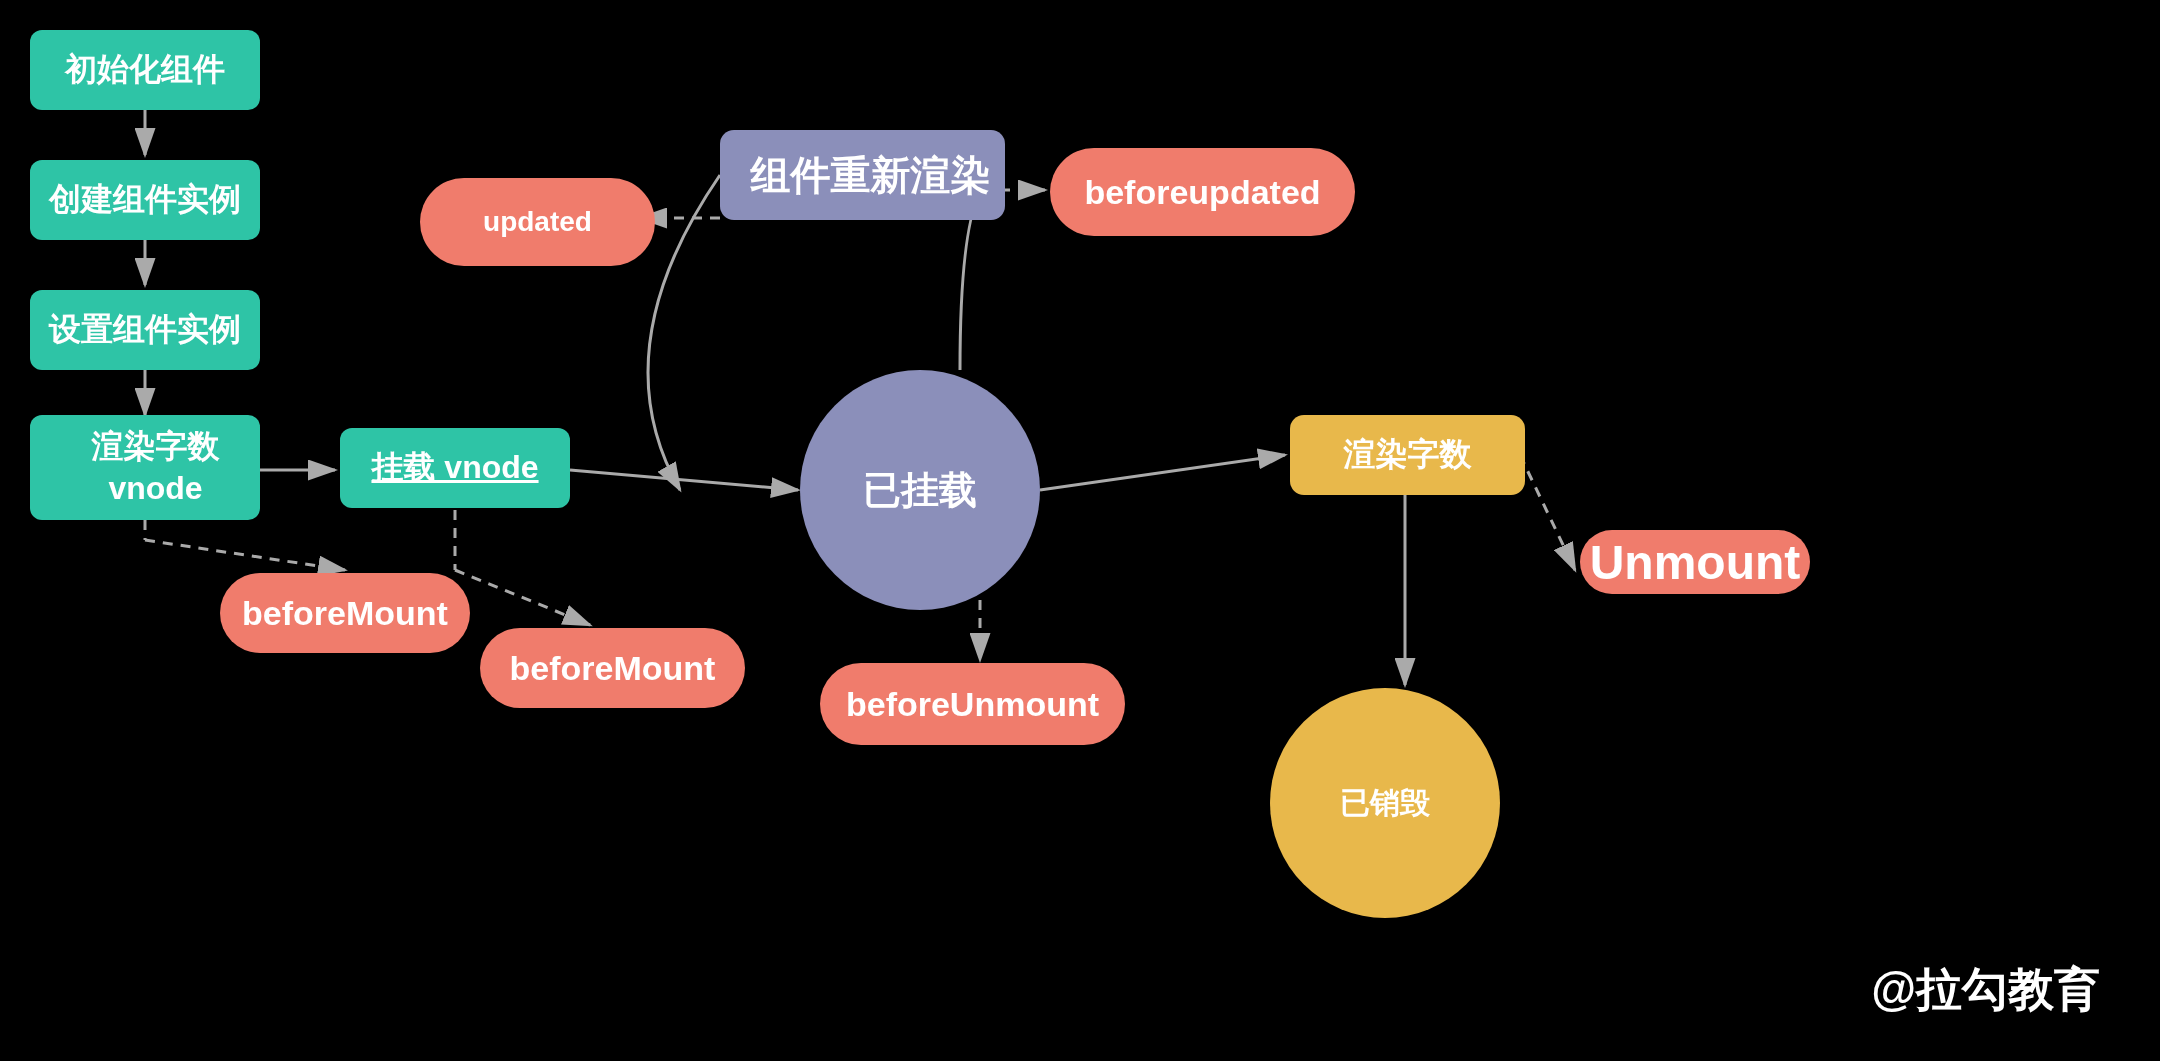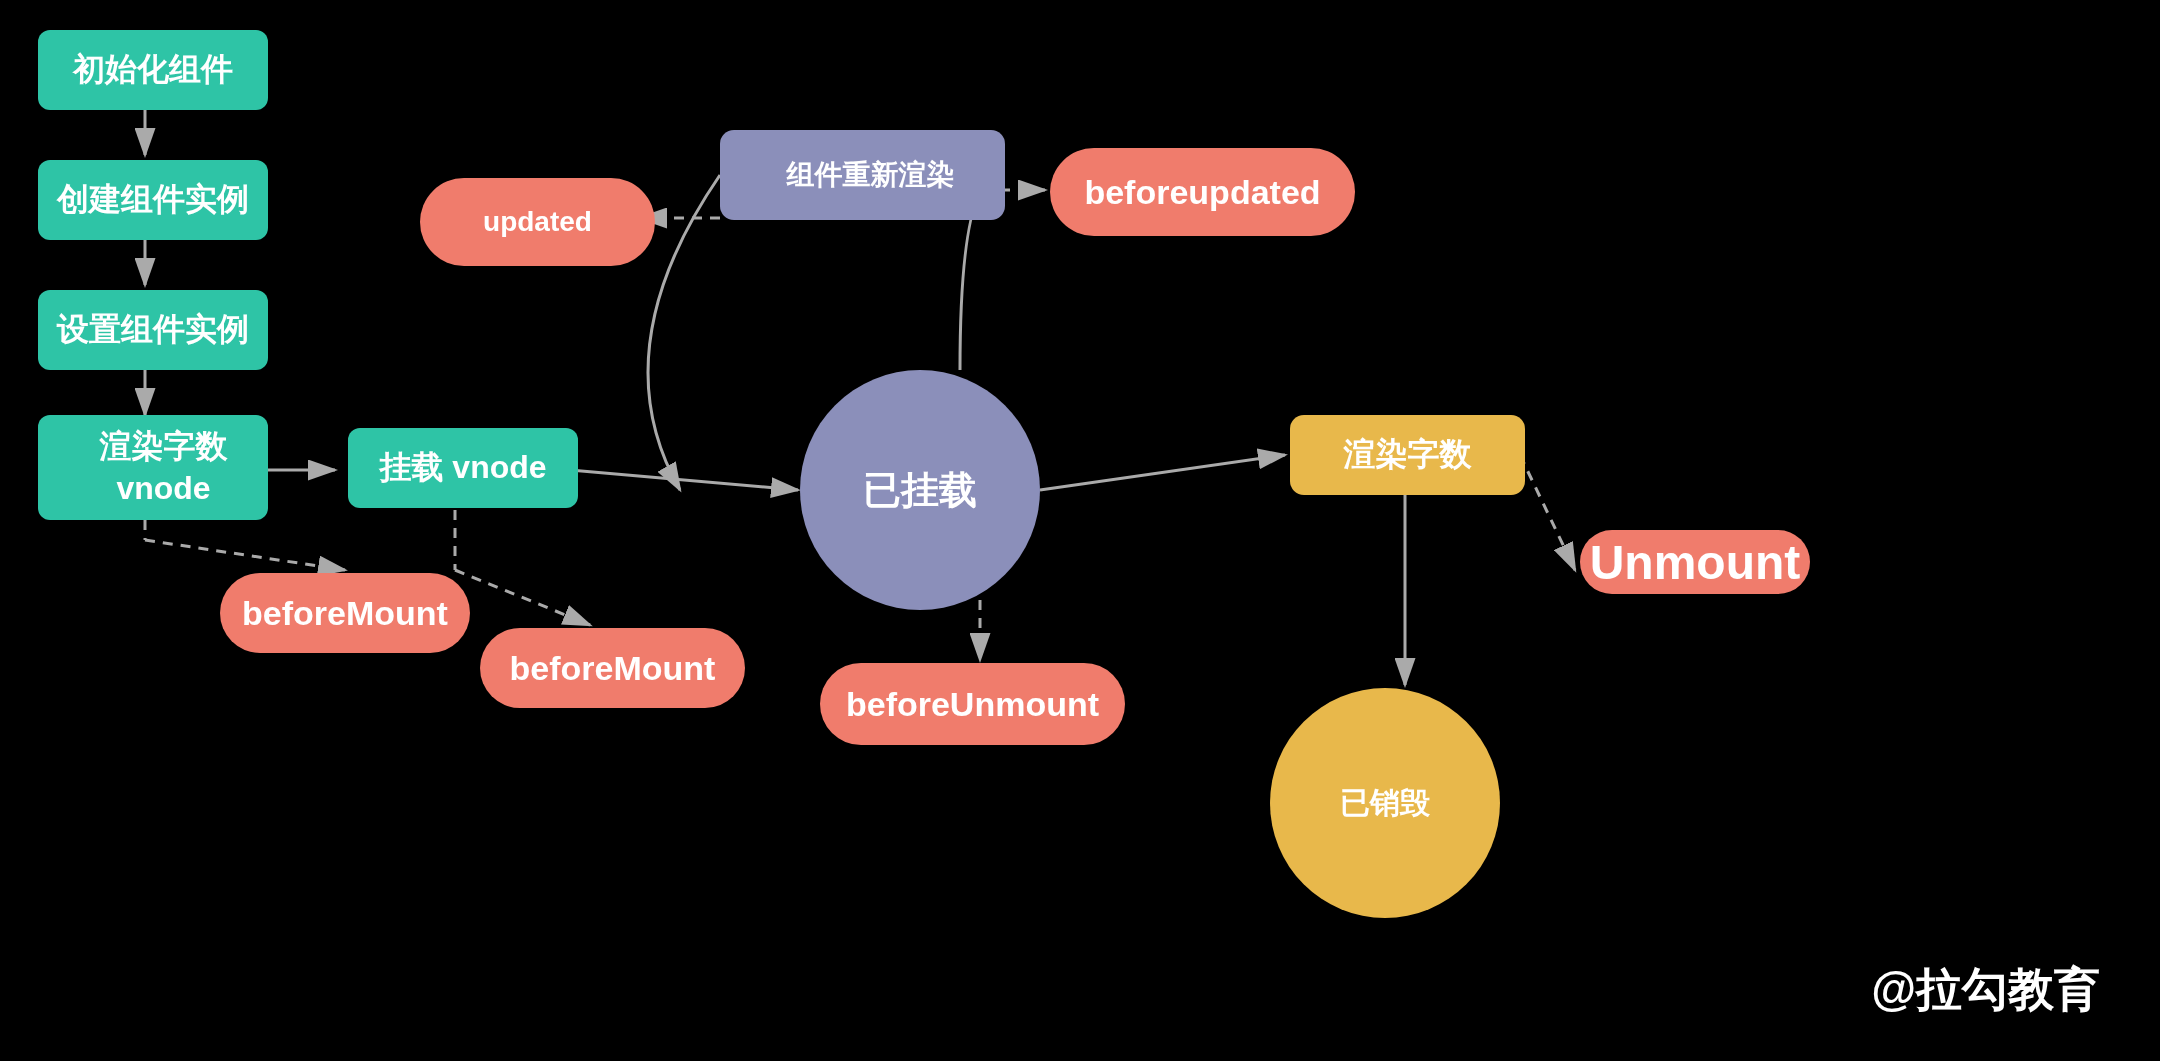--- a/index.html
+++ b/index.html
@@ -30,7 +30,6 @@
     }
     .box-teal {
       background: #2ec4a6;
-      margin-left: 8px;
     }
     .box-salmon {
       background: #f07c6c;

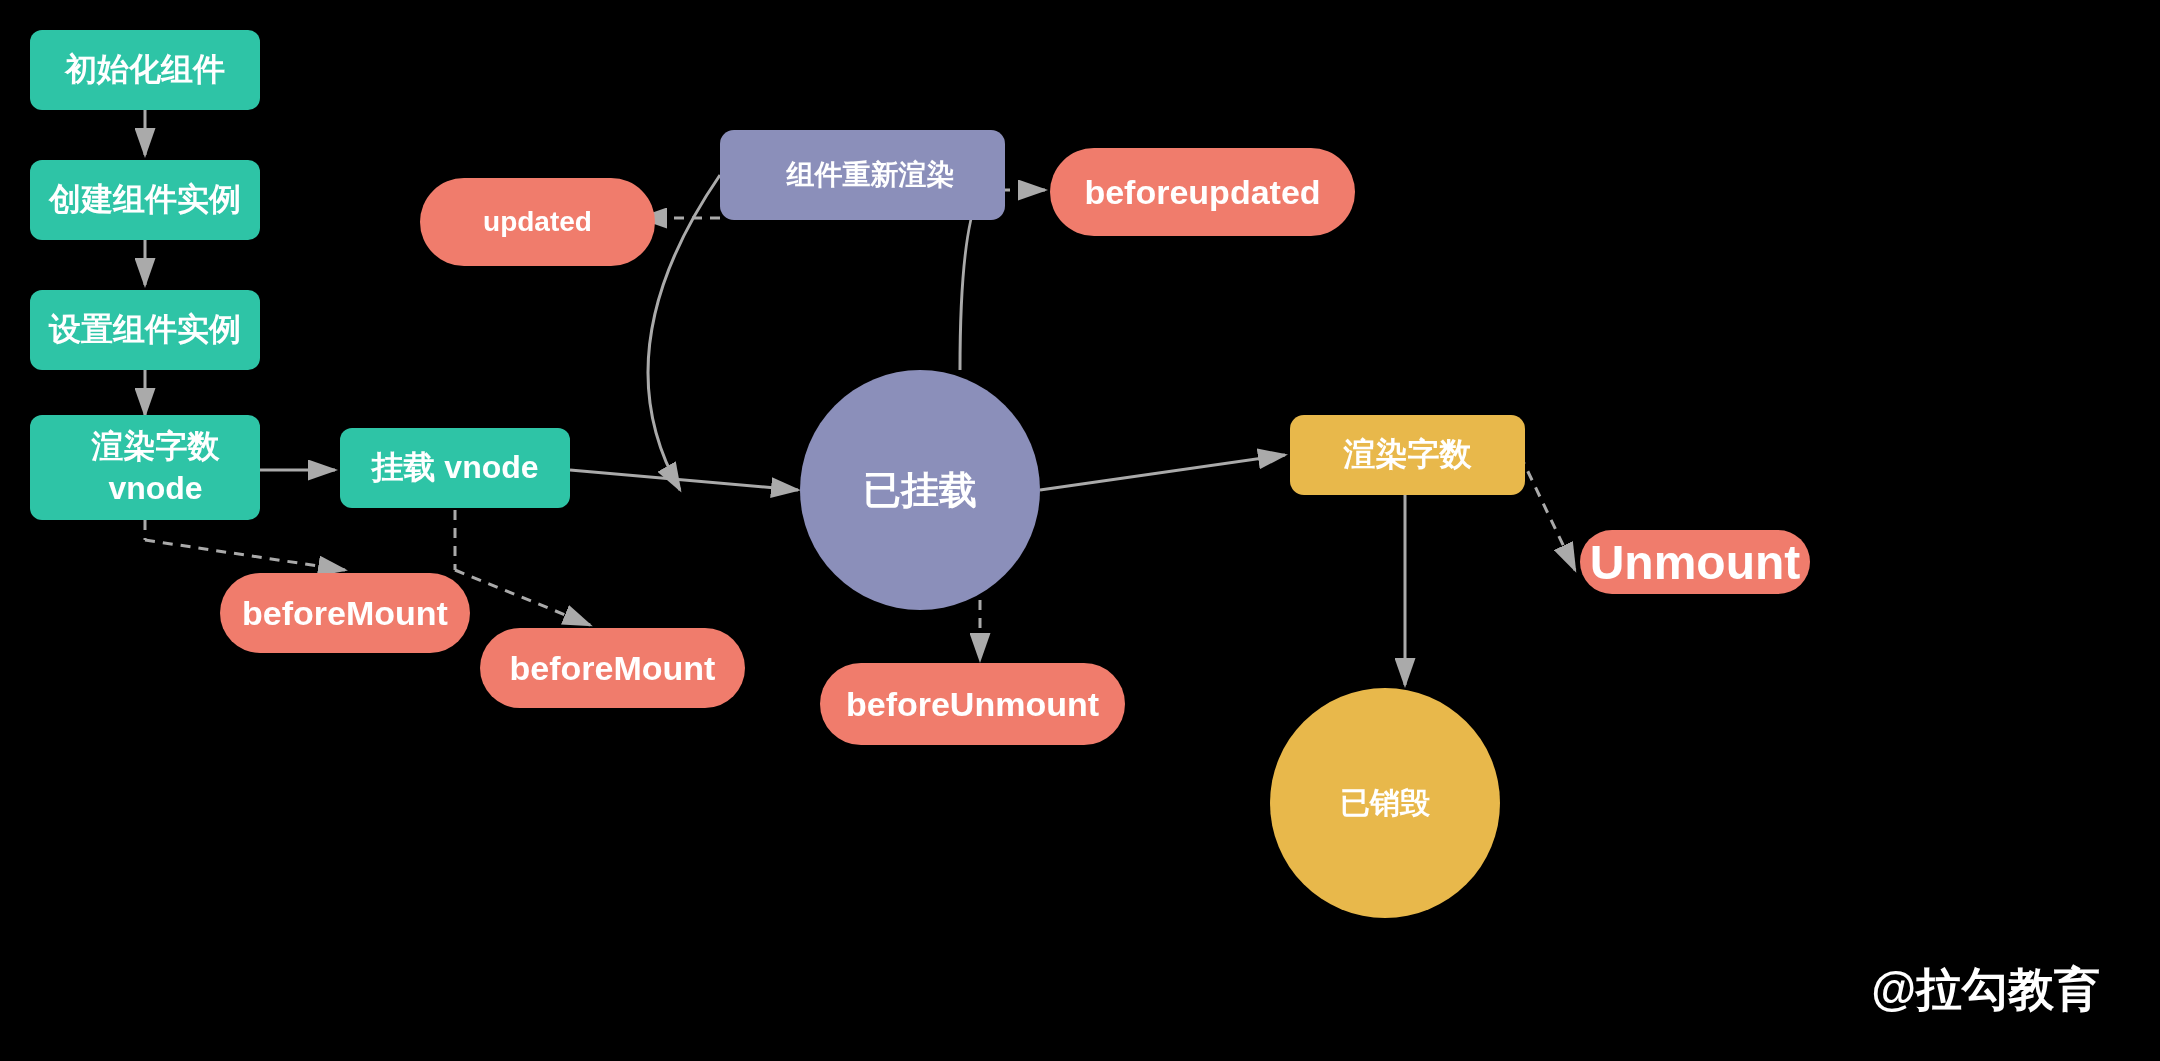--- a/index.html
+++ b/index.html
@@ -145,7 +145,7 @@
 
   <div class="box box-teal" style="left:340px; top:428px; width:230px; height:80px; font-size:32px;">挂载 vnode</div>
 
-  <div class="box box-purple-rect" style="left:720px; top:130px; width:285px; height:90px; font-size:28px;padding-left:16px;">组件重新渲染</div>
+  <div class="box box-purple-rect" style="left:720px; top:130px; width:285px; height:90px; font-size:40px;padding-left:16px;">组件重新渲染</div>
 
 
   <div class="box box-yellow" style="left:1290px; top:415px; width:235px; height:80px; font-size:32px; border-radius:14px;">渲染字数</div>

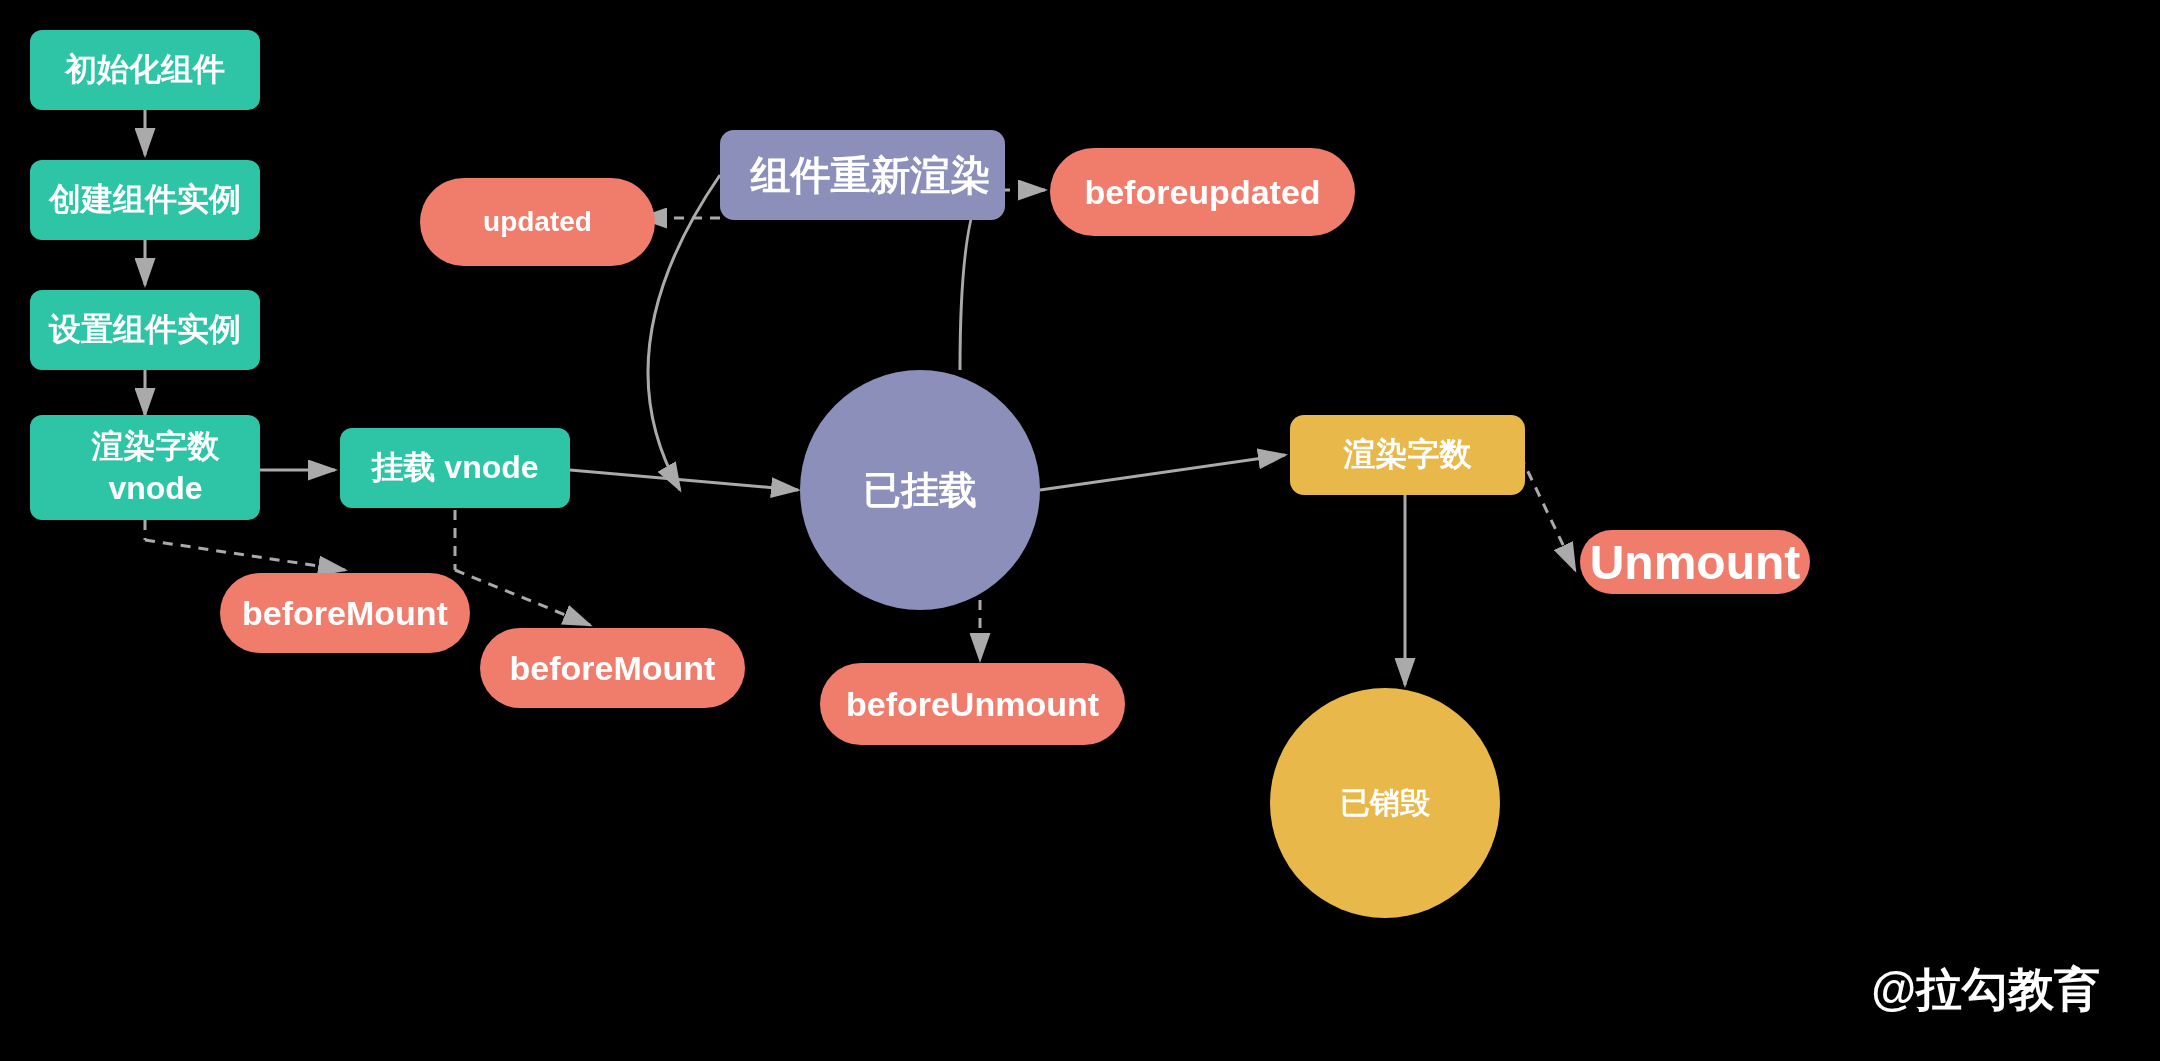--- a/index.html
+++ b/index.html
@@ -143,7 +143,7 @@
 vnode</span>
   </div>
 
-  <div class="box box-teal" style="left:340px; top:428px; width:230px; height:80px; font-size:32px;">挂载 vnode</div>
+  <div class="box box-teal" style="left:340px; top:428px; width:230px; height:80px; font-size:32px;text-decoration:underline;">挂载 vnode</div>
 
   <div class="box box-purple-rect" style="left:720px; top:130px; width:285px; height:90px; font-size:40px;padding-left:16px;">组件重新渲染</div>
 

